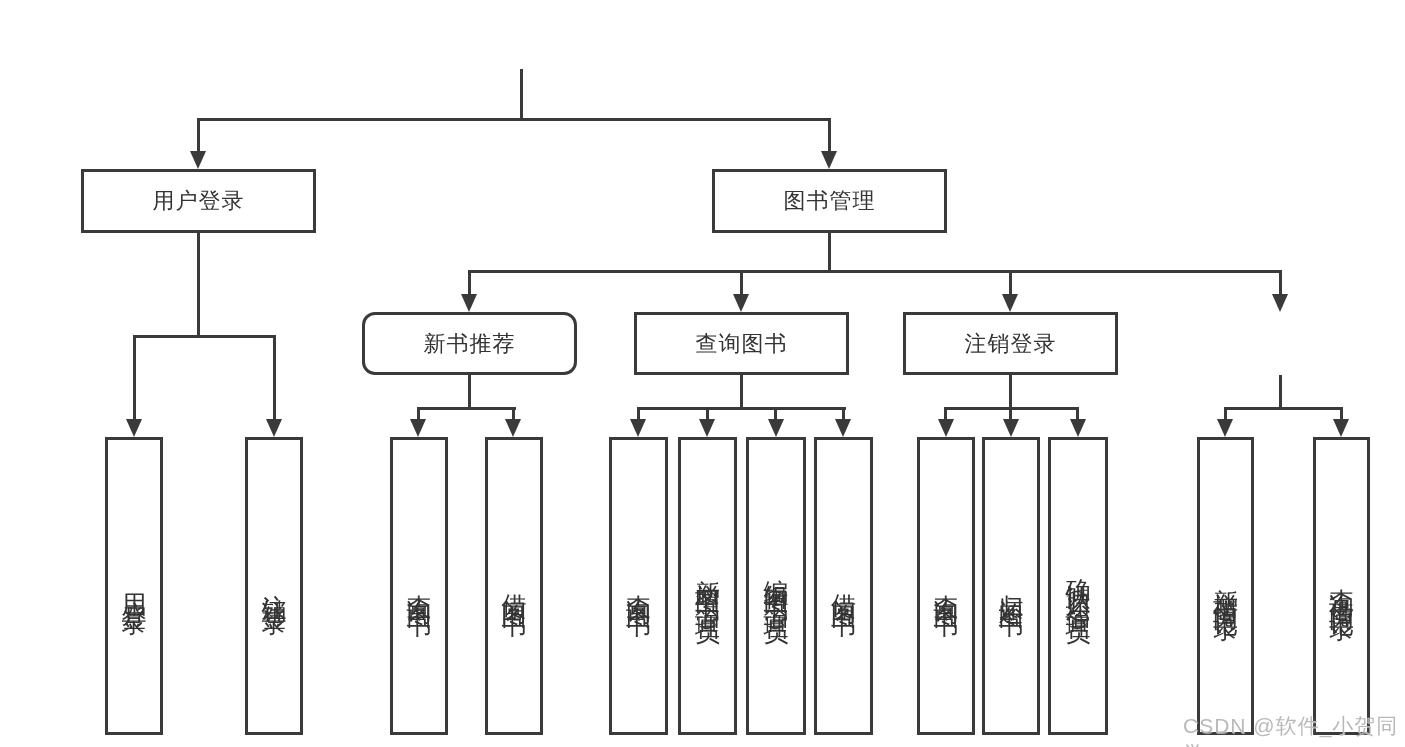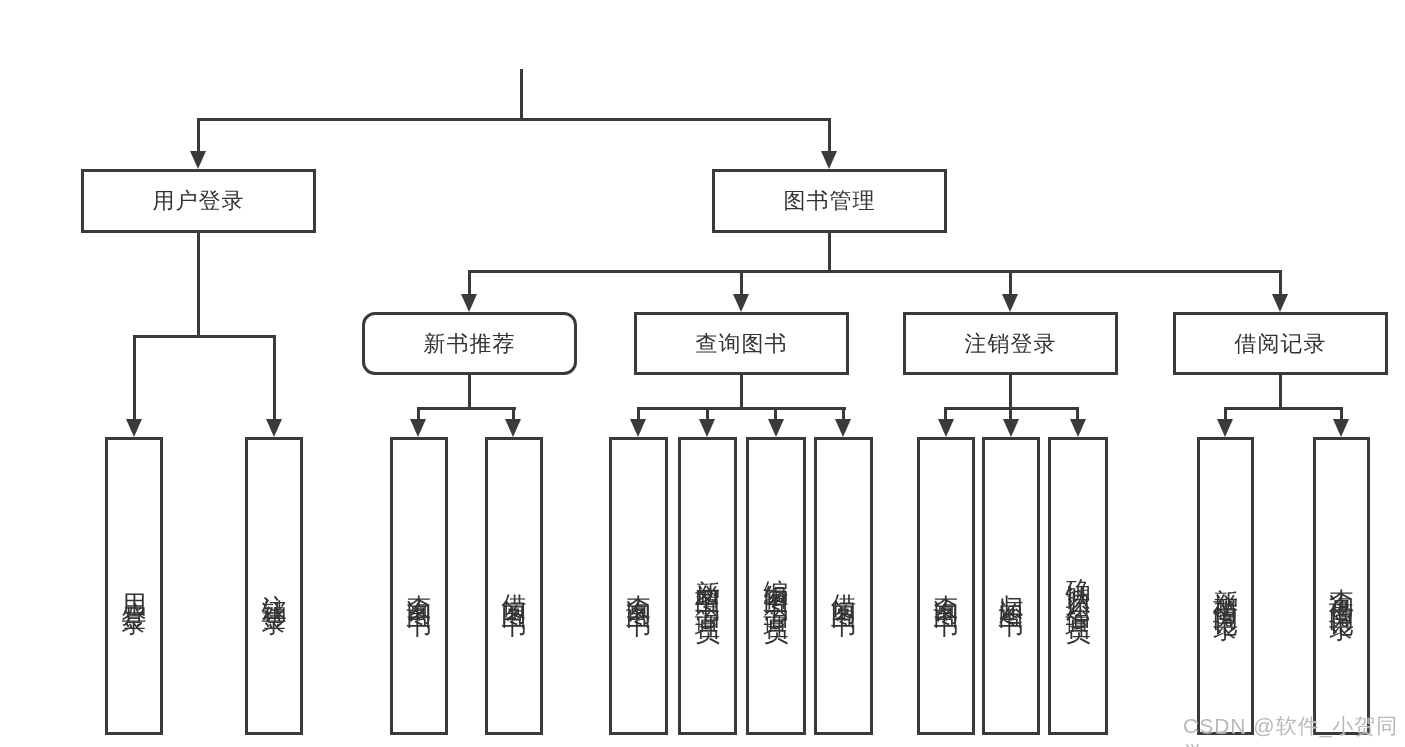--- a/index.html
+++ b/index.html
@@ -92,7 +92,6 @@
   <div class="node" style="left:362px; top:312px; width:215px; height:63px;border-radius:13px;">新书推荐</div>
   <div class="node" style="left:634px; top:312px; width:215px; height:63px;">查询图书</div>
   <div class="node" style="left:903px; top:312px; width:215px; height:63px;">注销登录</div>
-  <div class="node" style="left:1173px; top:312px; width:215px; height:63px;">借阅记录</div>
 
   <div class="vl" style="left:468px; top:375px; height:32px;"></div>
   <div class="hl" style="left:417px; top:407px; width:99px;"></div>

